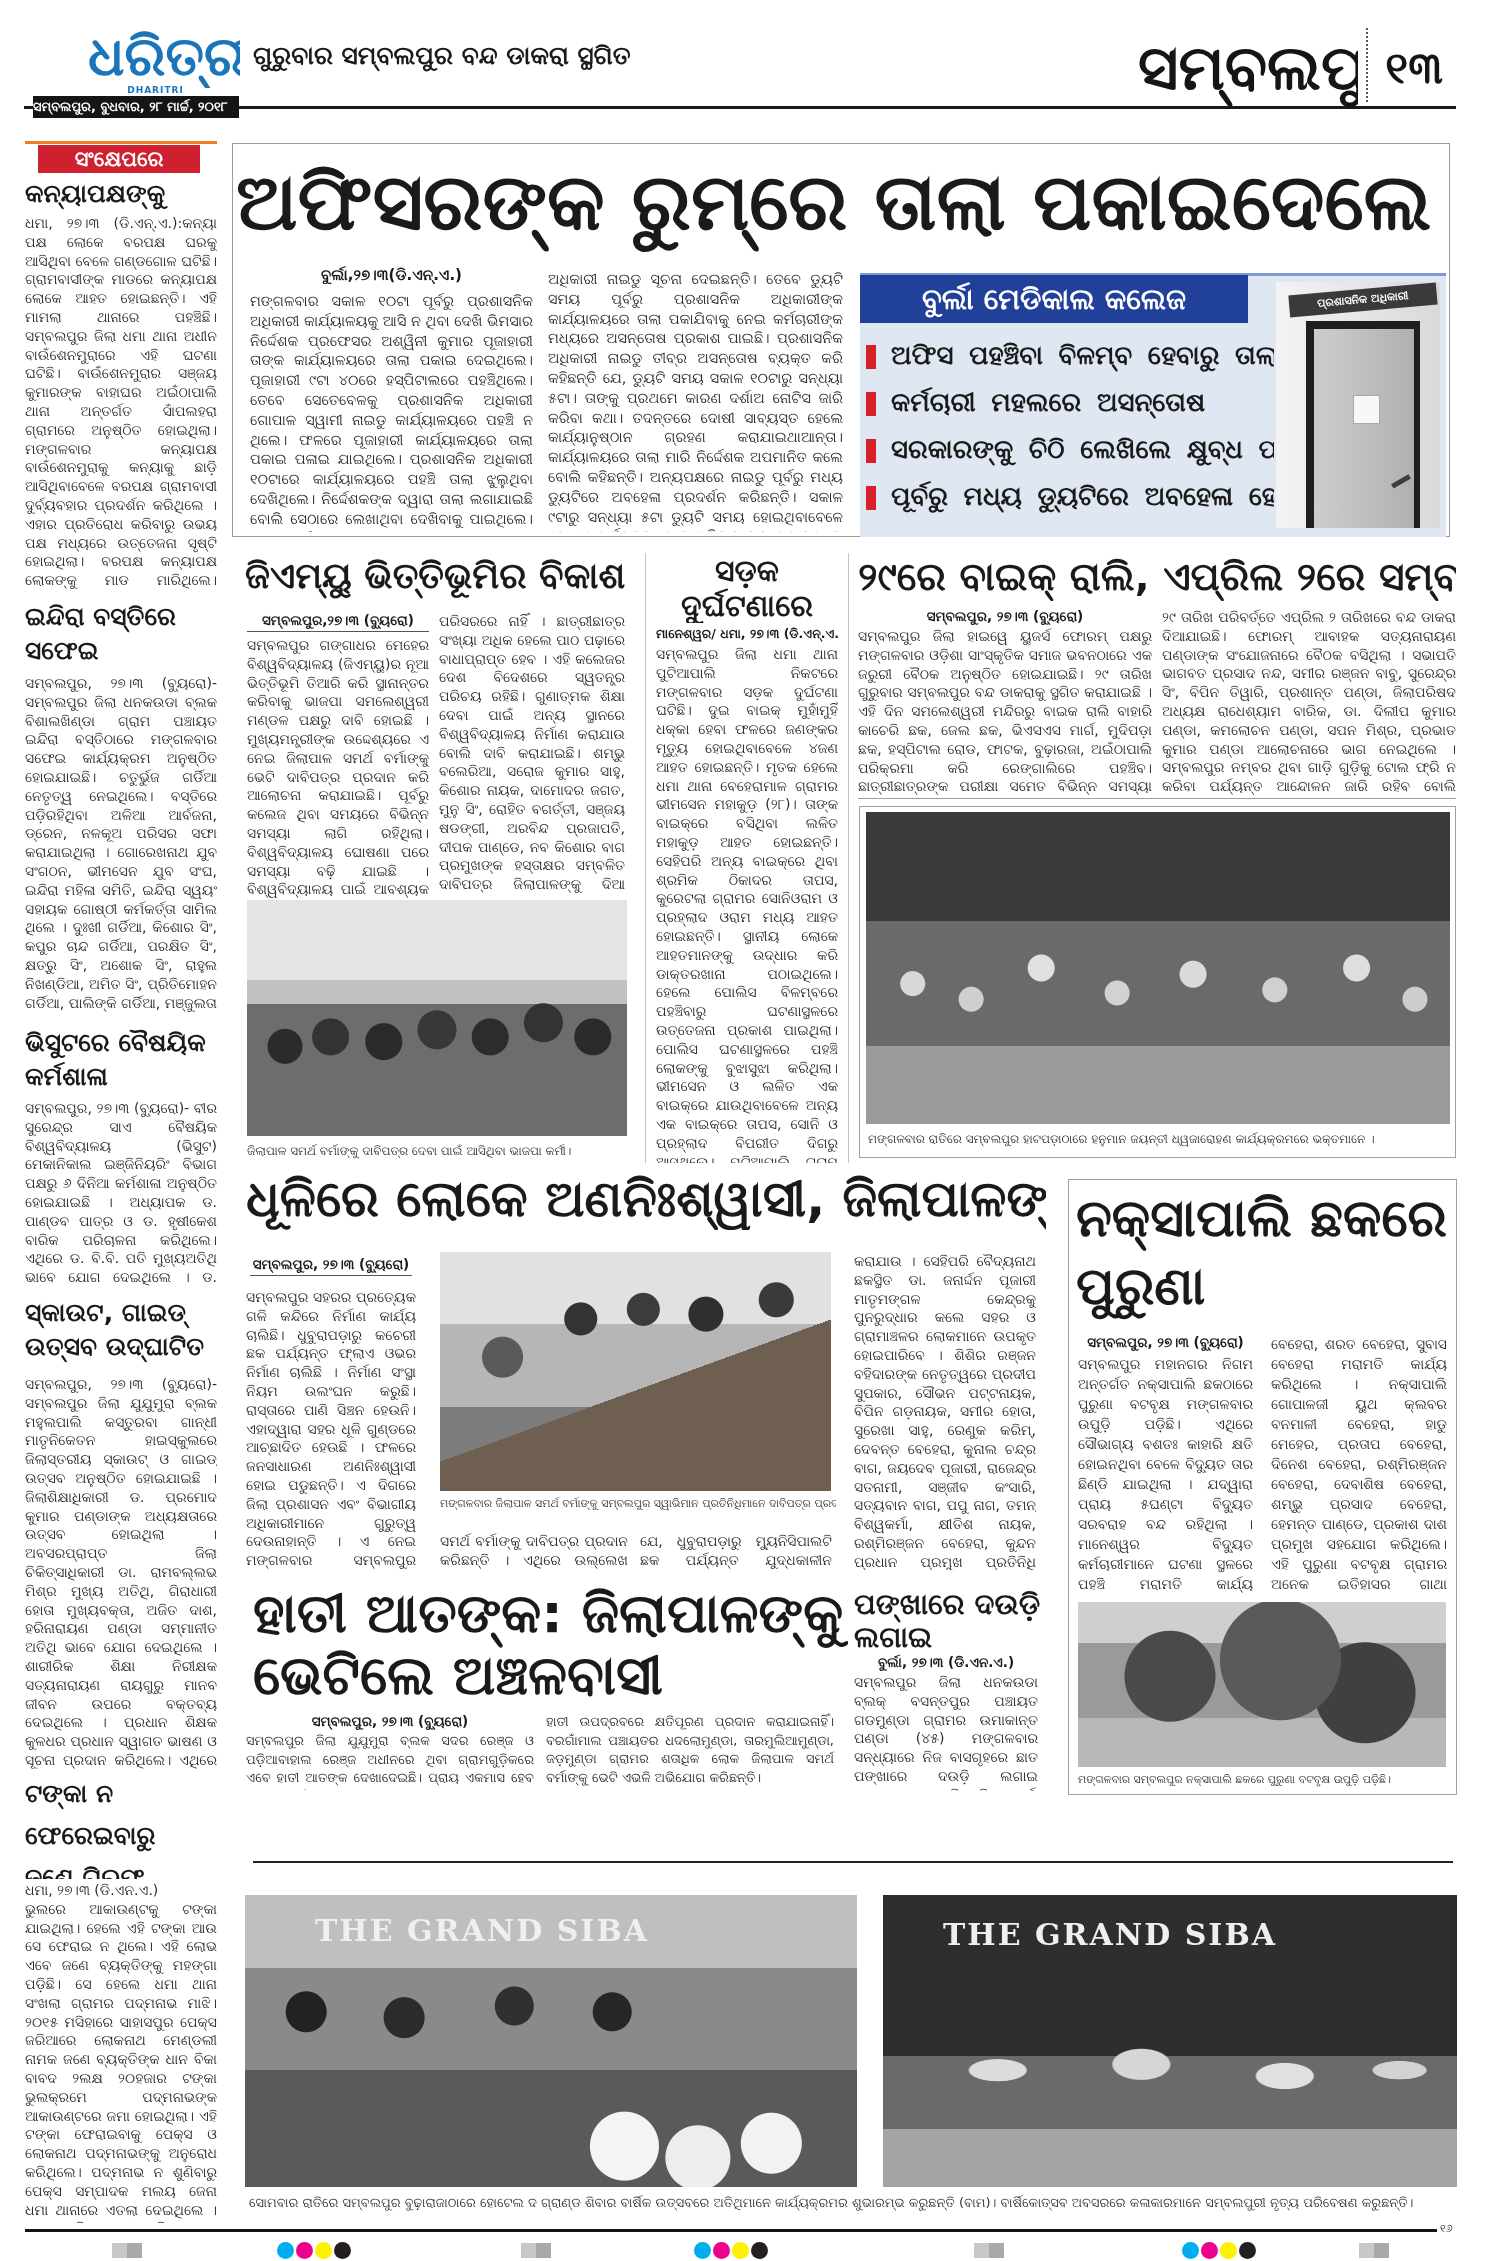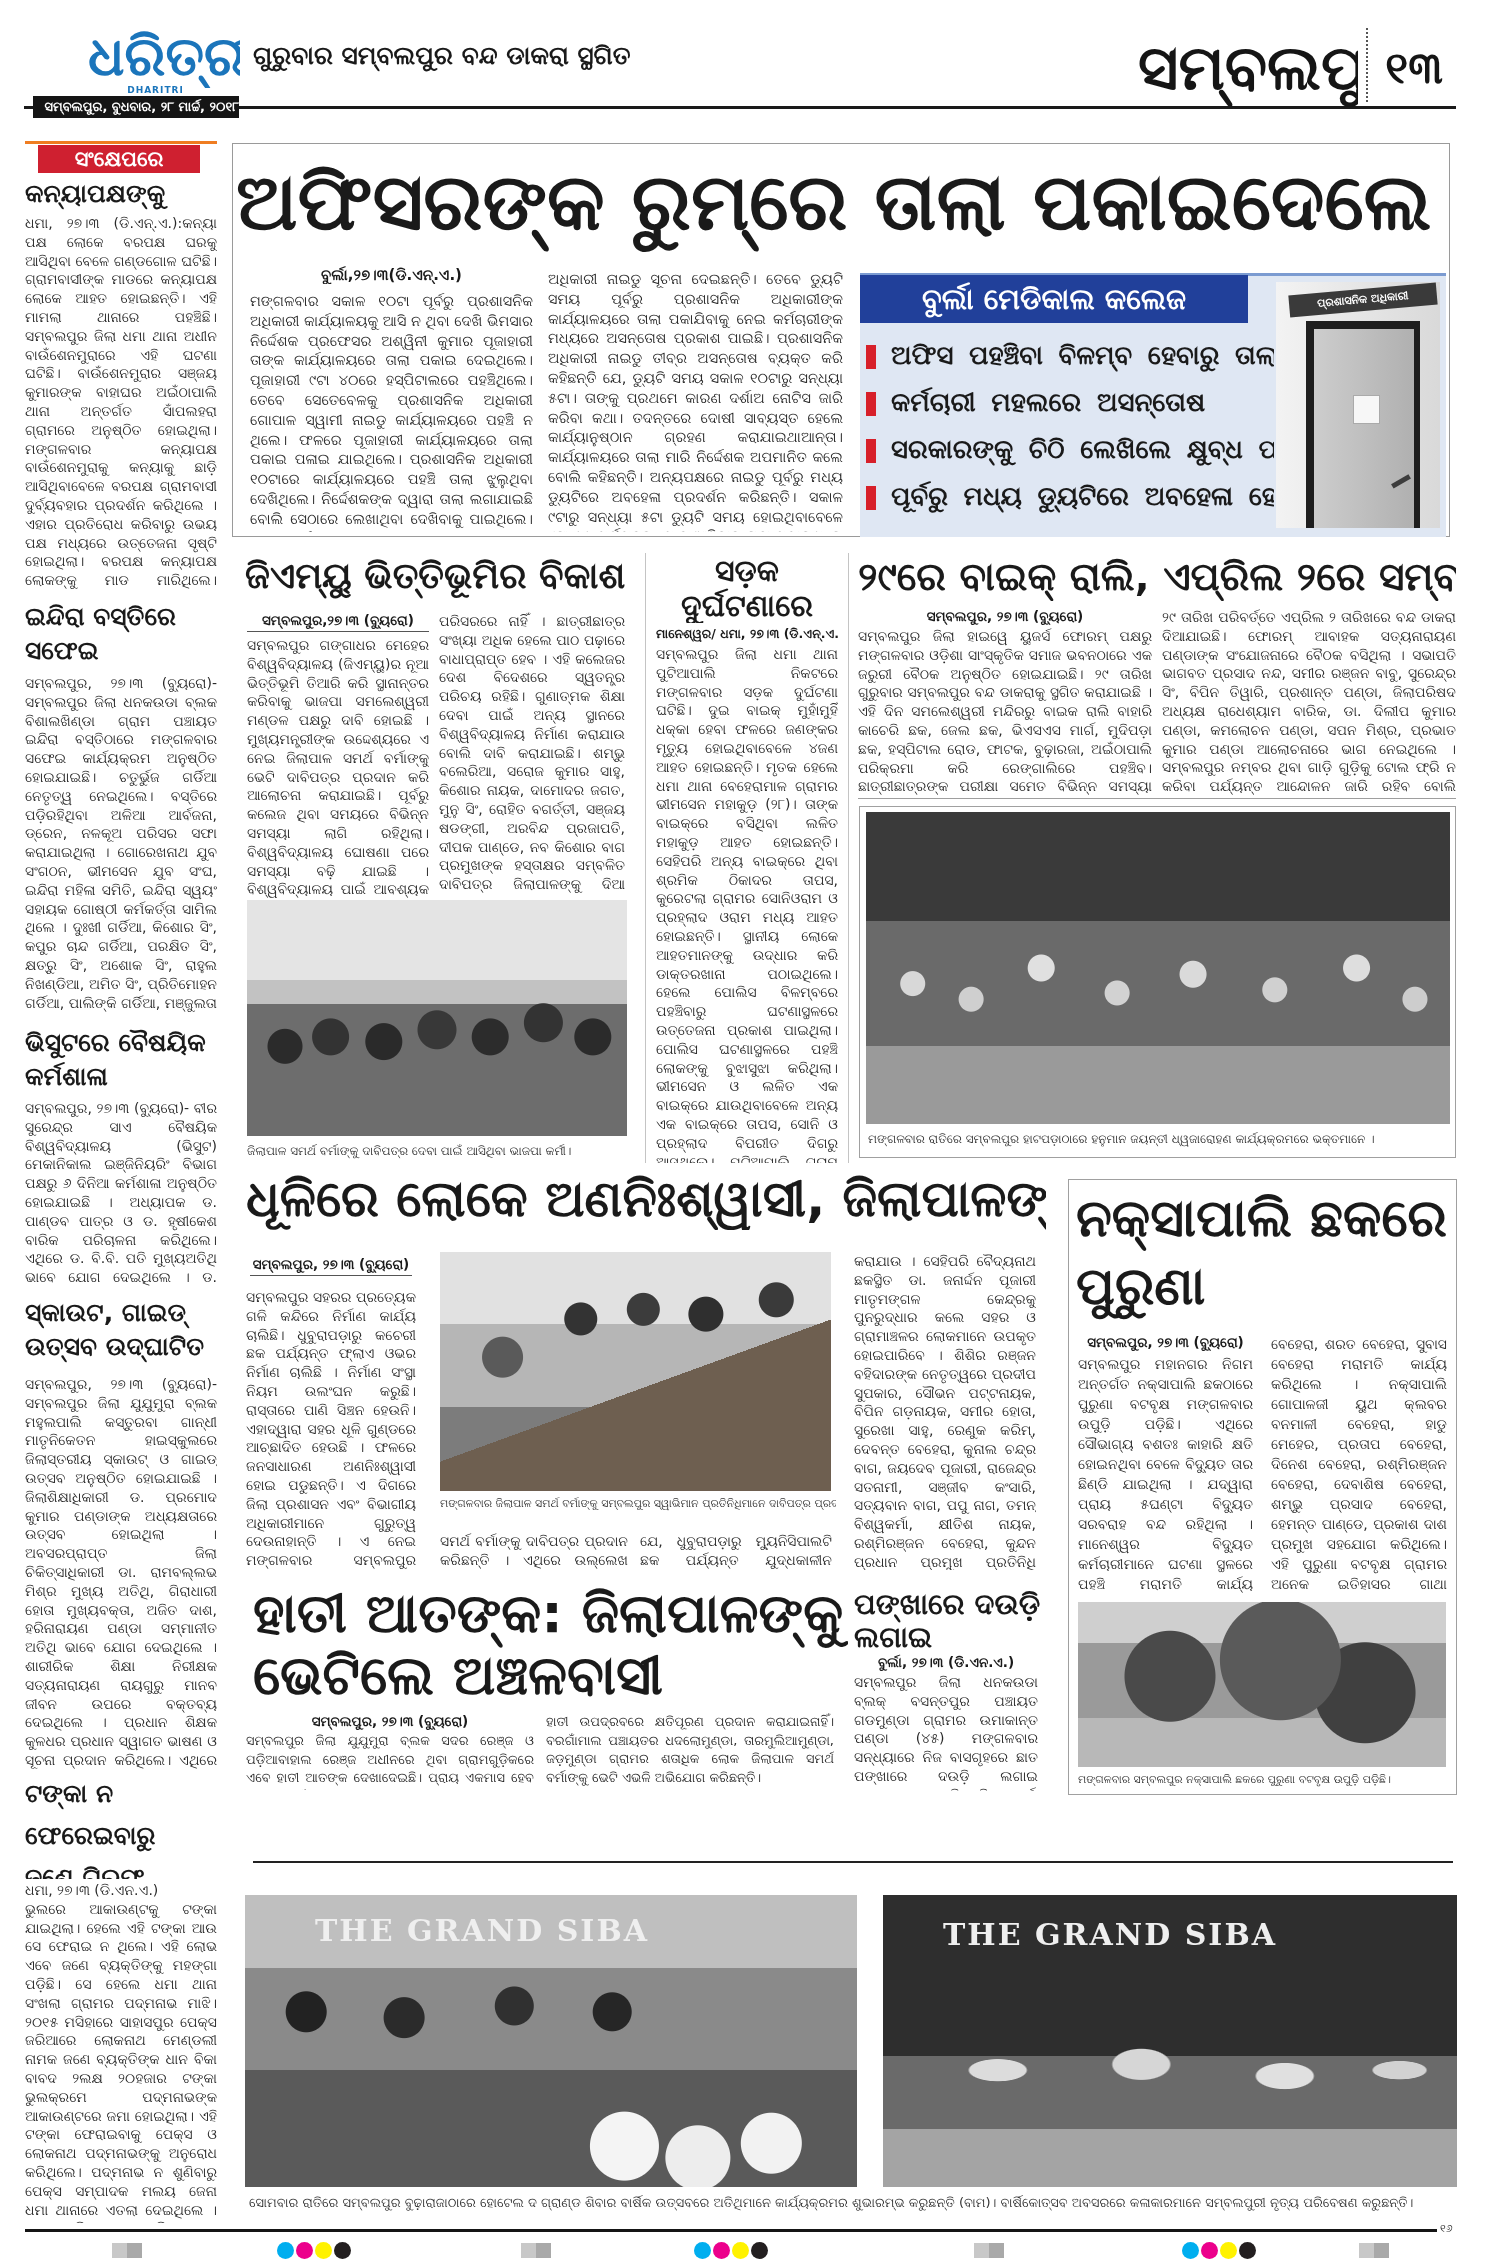--- a/index.html
+++ b/index.html
@@ -22,7 +22,7 @@
         color:var(--brand_blue,#1b75bb);text-align:center;}
   .mast-rule{left:24px;top:106px;width:1432px;height:3px;background:#1a1a1a;}
   .datebar{left:33px;top:96px;width:206px;height:22px;background:#151515;color:#fff;font-size:13px;
-        font-weight:bold;line-height:22px;text-align:right;white-space:nowrap;overflow:hidden;}
+        font-weight:bold;line-height:22px;text-align:left;white-space:nowrap;overflow:hidden;}
   .teaser-h{left:253px;top:40px;width:720px;font-size:25px;line-height:32px;font-weight:bold;color:#1a1a1a;white-space:nowrap;overflow:hidden;}
   .teaser-t{left:253px;top:74px;width:592px;height:40px;font-size:14px;line-height:19px;color:#222;overflow:hidden;}
   .edition{left:1138px;top:26px;width:220px;height:84px;font-size:62px;line-height:84px;font-weight:bold;color:#151515;white-space:nowrap;overflow:hidden;}

